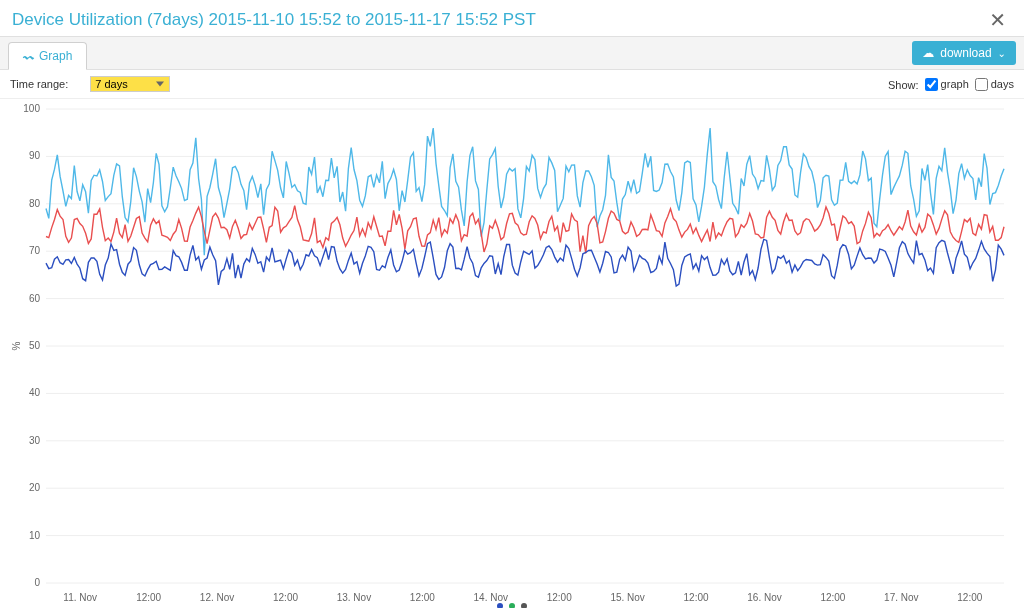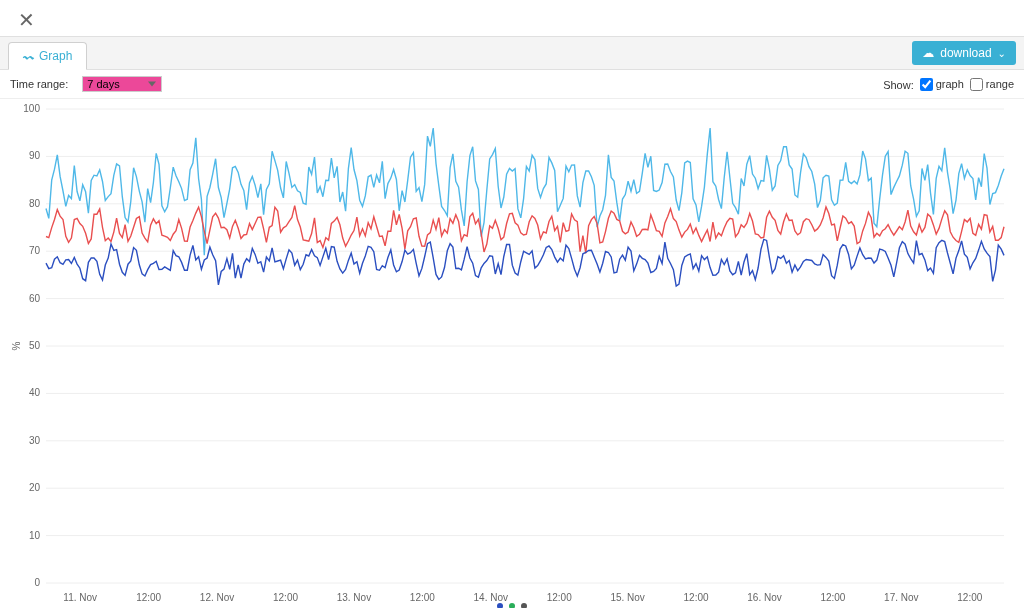--- a/index.html
+++ b/index.html
@@ -33,6 +33,7 @@
 <body>
 
 <div class="header">
+  <div class="title">Device Utilization (7days) 2015-11-10 15:52 to 2015-11-17 15:52 PST</div>
   <div class="close-x">✕</div>
 </div>
 

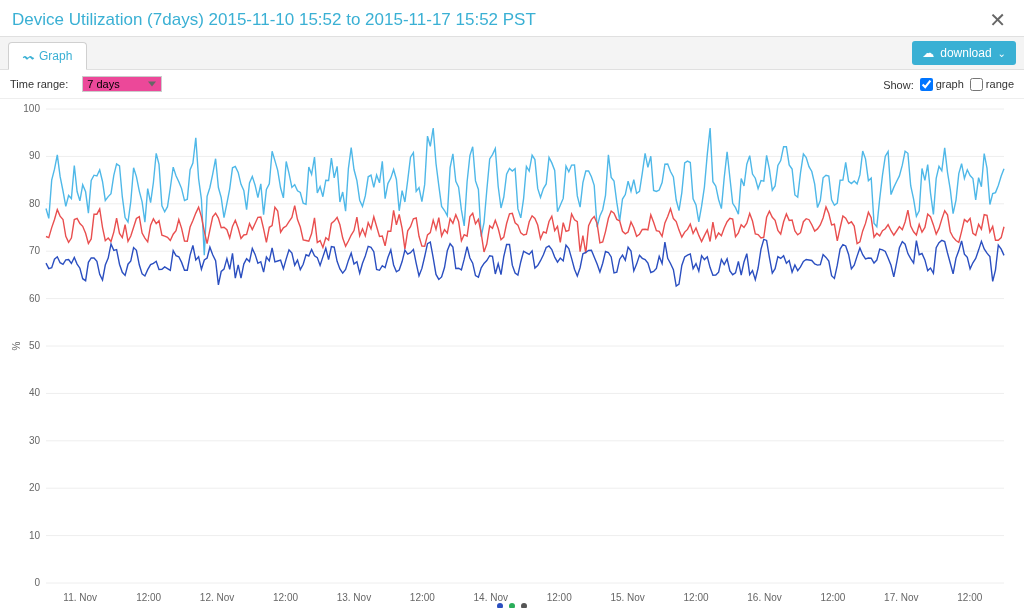--- a/index.html
+++ b/index.html
@@ -15,7 +15,7 @@
   .download-btn .cloud { font-size: 12px; }
   .download-btn .chev { font-size: 10px; }
   .controls-row { display: flex; justify-content: space-between; align-items: center; padding: 6px 10px; font-size: 11px; border-bottom: 1px solid #eee; }
-  .left-controls { display: flex; align-items: center; gap: 14px; }
+  .left-controls { display: flex; align-items: center; gap: 22px; }
   .time-range-select { font-size: 11px; padding: 1px 18px 1px 4px; border: 1px solid #ccc; background: #ec4899; appearance: none; -webkit-appearance: none; position: relative; min-width: 80px;}
   .select-wrap { position: relative; display: inline-block; }
   .select-wrap::after { content: ""; position: absolute; right: 6px; top: 50%; width: 0; height: 0; border-left: 4px solid transparent; border-right: 4px solid transparent; border-top: 5px solid #666; transform: translateY(-50%); pointer-events: none;}

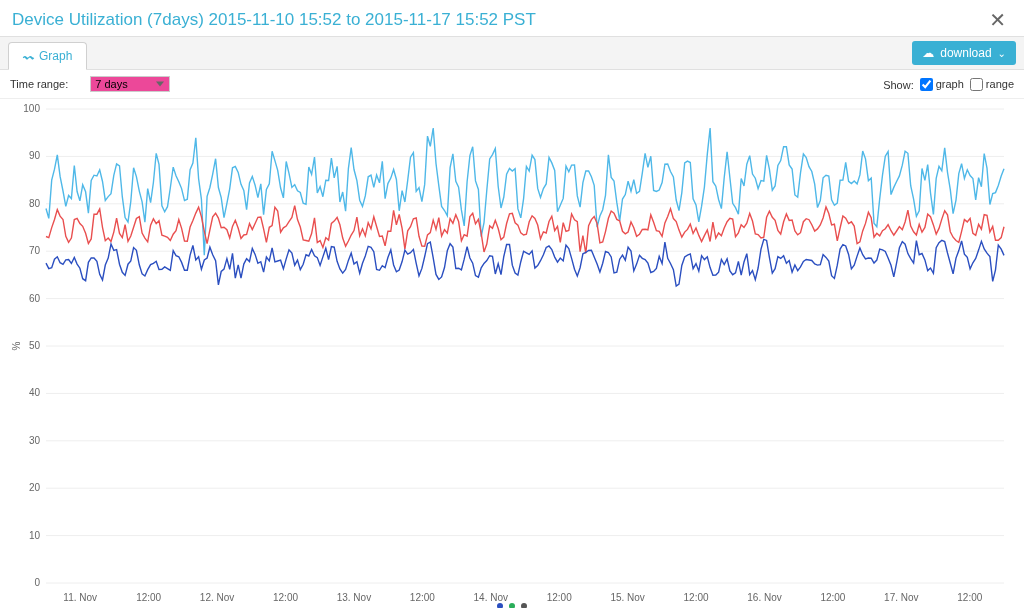--- a/index.html
+++ b/index.html
@@ -16,7 +16,7 @@
   .download-btn .chev { font-size: 10px; }
   .controls-row { display: flex; justify-content: space-between; align-items: center; padding: 6px 10px; font-size: 11px; border-bottom: 1px solid #eee; }
   .left-controls { display: flex; align-items: center; gap: 22px; }
-  .time-range-select { font-size: 11px; padding: 1px 18px 1px 4px; border: 1px solid #ccc; background: #ec4899; appearance: none; -webkit-appearance: none; position: relative; min-width: 80px;}
+  .time-range-select { font-size: 11px; padding: 1px 18px 1px 4px; border: 1px solid #ccc; background: #fde047; appearance: none; -webkit-appearance: none; position: relative; min-width: 80px;}
   .select-wrap { position: relative; display: inline-block; }
   .select-wrap::after { content: ""; position: absolute; right: 6px; top: 50%; width: 0; height: 0; border-left: 4px solid transparent; border-right: 4px solid transparent; border-top: 5px solid #666; transform: translateY(-50%); pointer-events: none;}
   .right-controls { display: flex; align-items: flex-end; gap: 6px; }

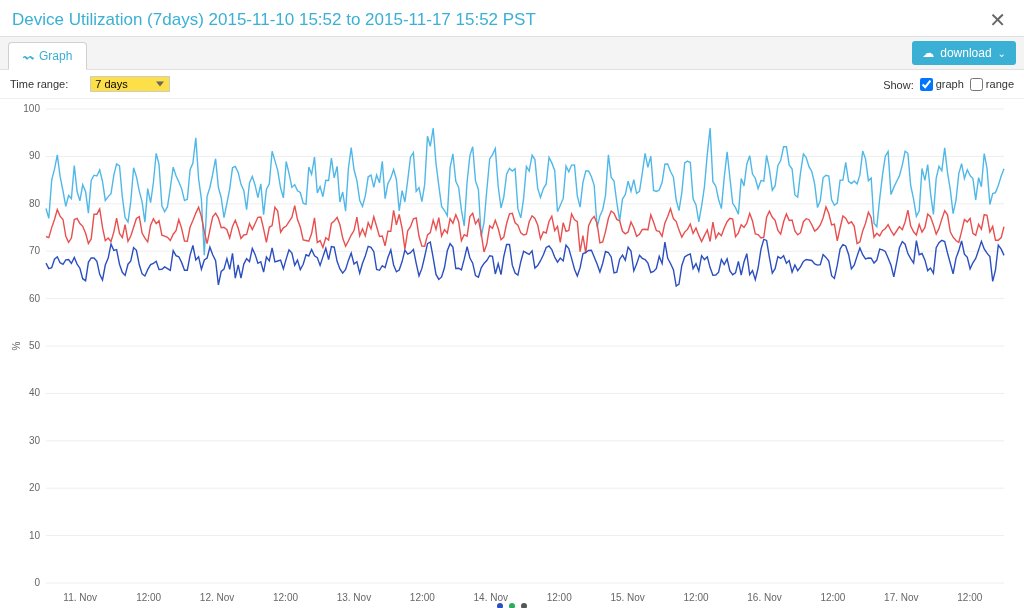--- a/index.html
+++ b/index.html
@@ -68,7 +68,7 @@
     </label>
     <label class="cb">
       <input type="checkbox" style="">
-      <span>range</span>
+      <span>days</span>
     </label>
   </div>
 </div>

